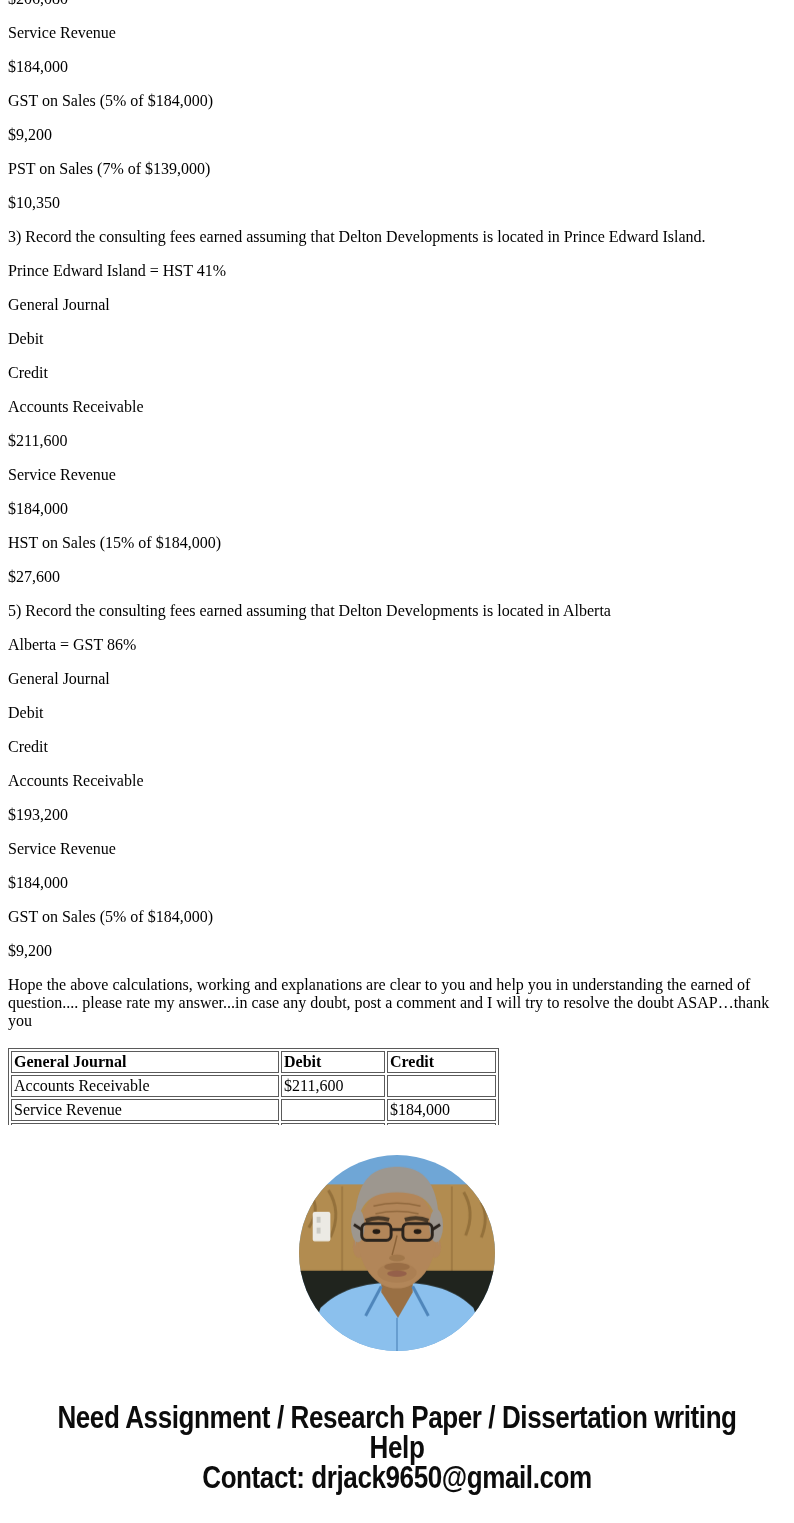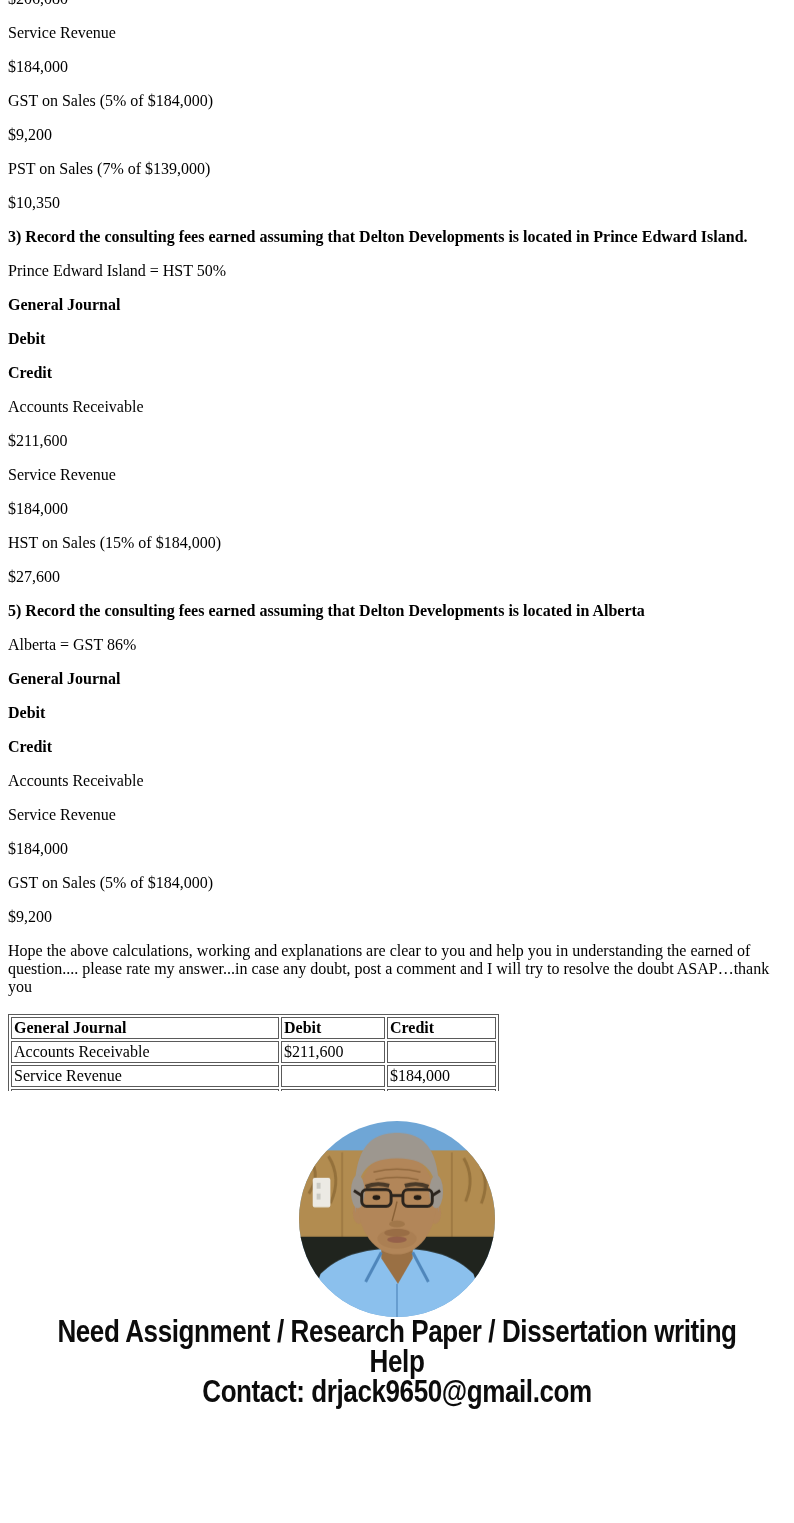--- a/index.html
+++ b/index.html
@@ -24,7 +24,7 @@
     line-height: 18px;
     font-weight: normal;
   }
-  .para.bold { font-weight: bold; }
+  .para.bold { font-weight: normal; }
 
   
   .table-clip {

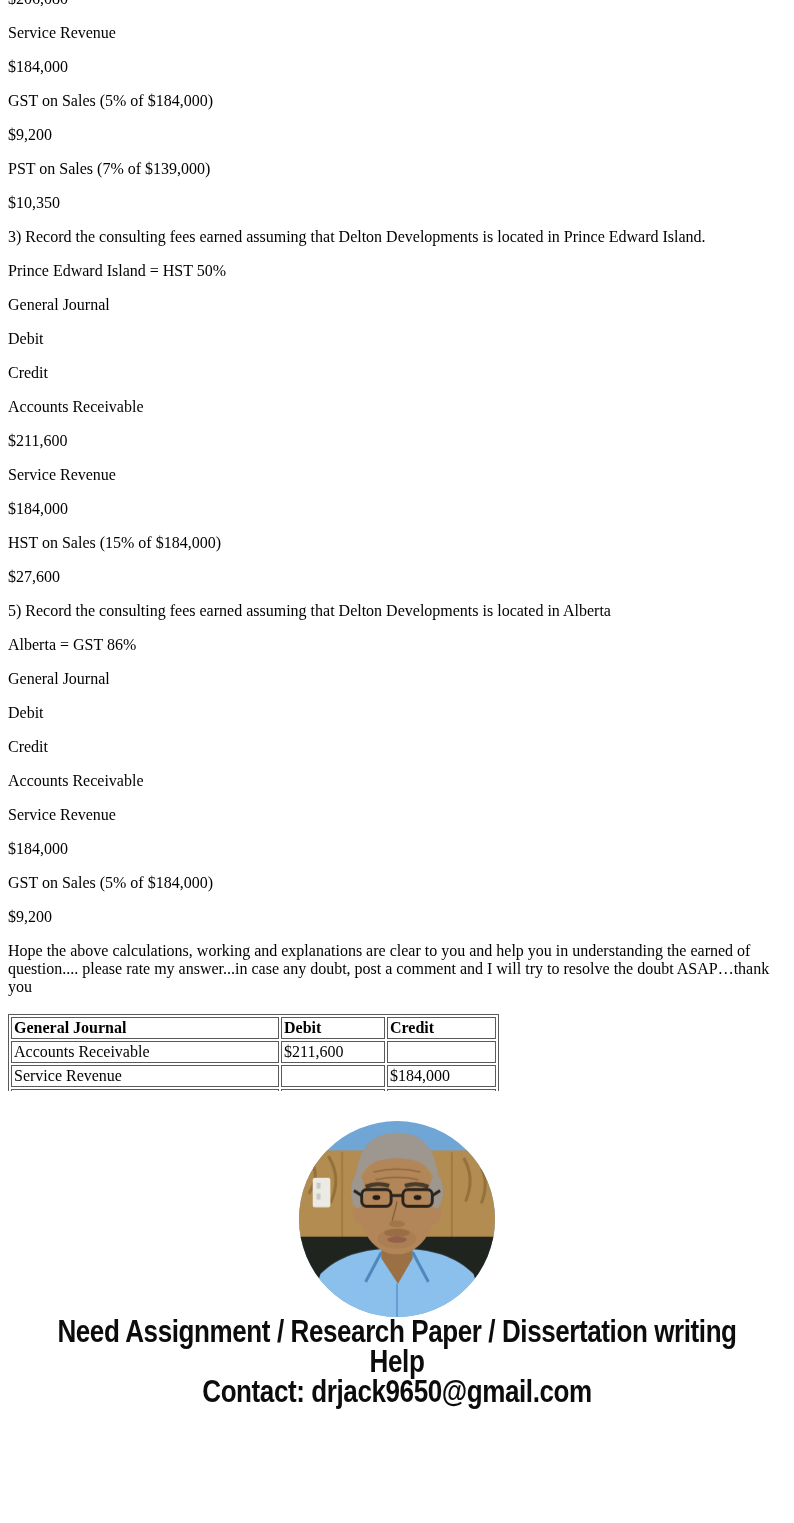--- a/index.html
+++ b/index.html
@@ -93,7 +93,7 @@
       <p class="para">PST on Sales (7% of $139,000)</p>
       <p class="para">$10,350</p>
       <p class="para bold">3) Record the consulting fees earned assuming that Delton Developments is located in Prince Edward Island.</p>
-      <p class="para">Prince Edward Island = HST 50%</p>
+      <p class="para">Prince Edward Island = HST 41%</p>
       <p class="para bold">General Journal</p>
       <p class="para bold">Debit</p>
       <p class="para bold">Credit</p>

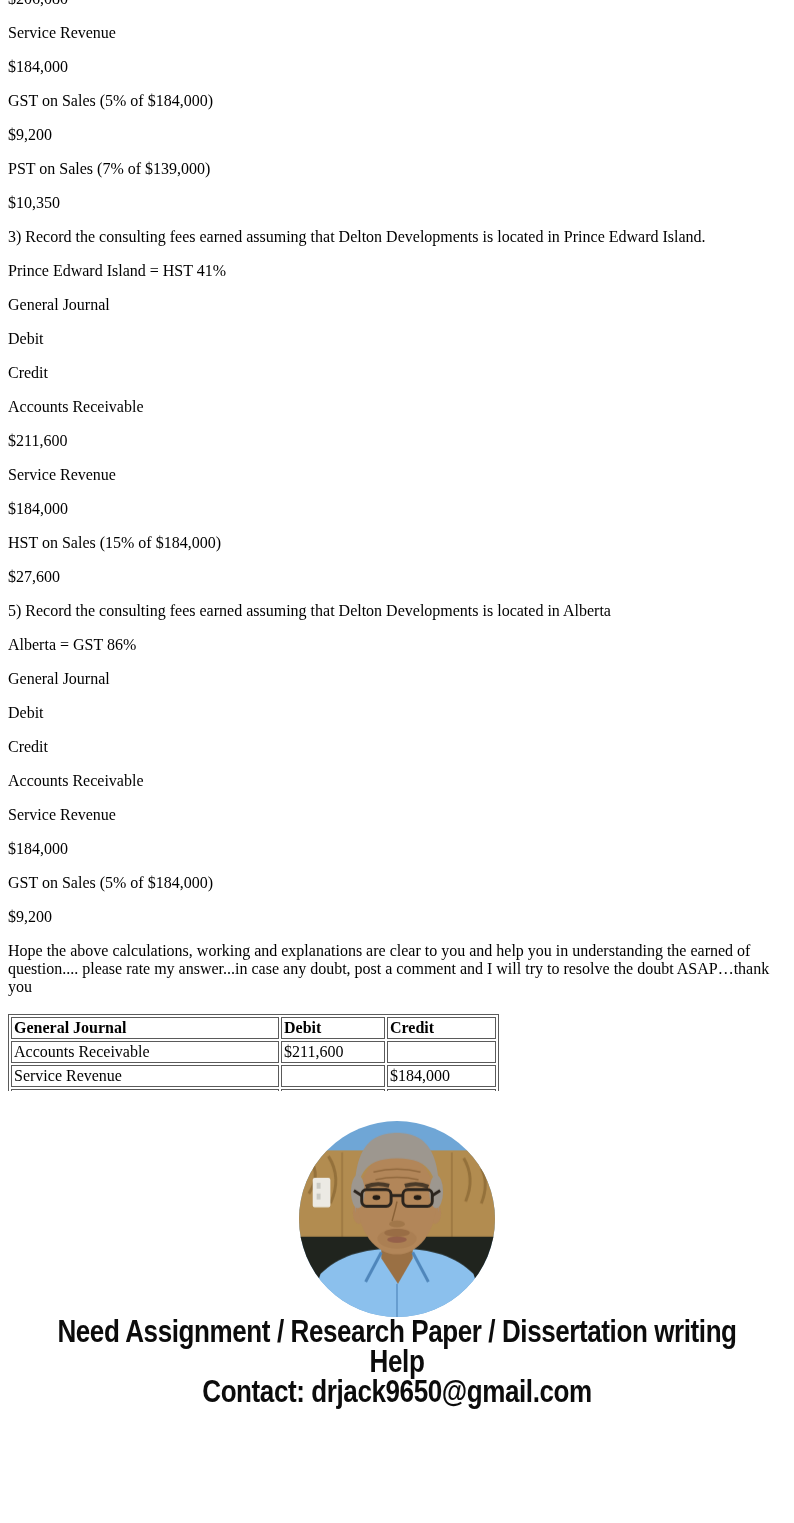--- a/index.html
+++ b/index.html
@@ -109,6 +109,7 @@
       <p class="para bold">Debit</p>
       <p class="para bold">Credit</p>
       <p class="para">Accounts Receivable</p>
+      <p class="para">$193,200</p>
       <p class="para">Service Revenue</p>
       <p class="para">$184,000</p>
       <p class="para">GST on Sales (5% of $184,000)</p>

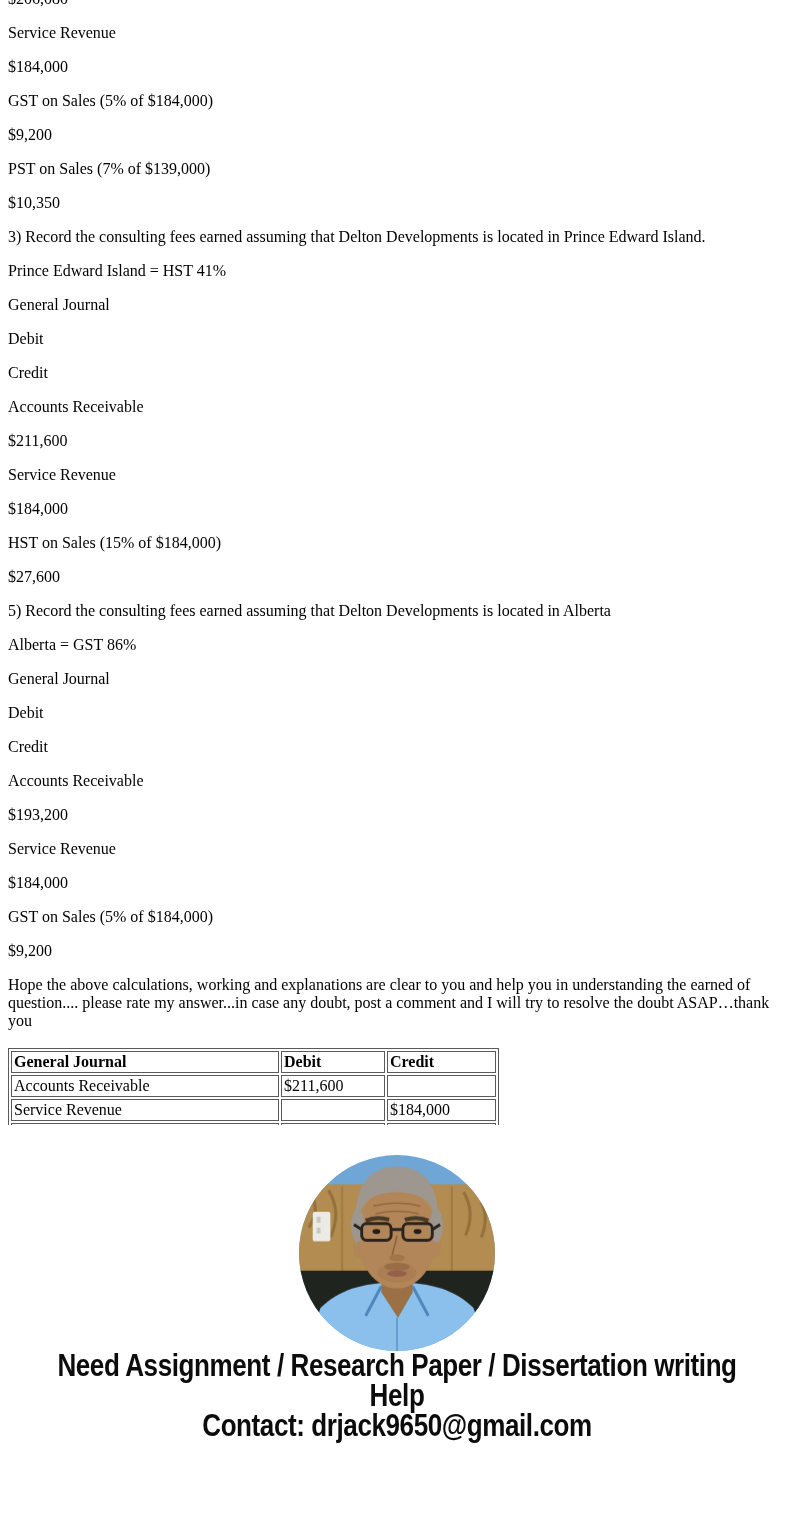--- a/index.html
+++ b/index.html
@@ -62,6 +62,7 @@
 
   
   .footer-outer {
+    margin-top: 52px;
     display: flex;
     justify-content: center;
   }

